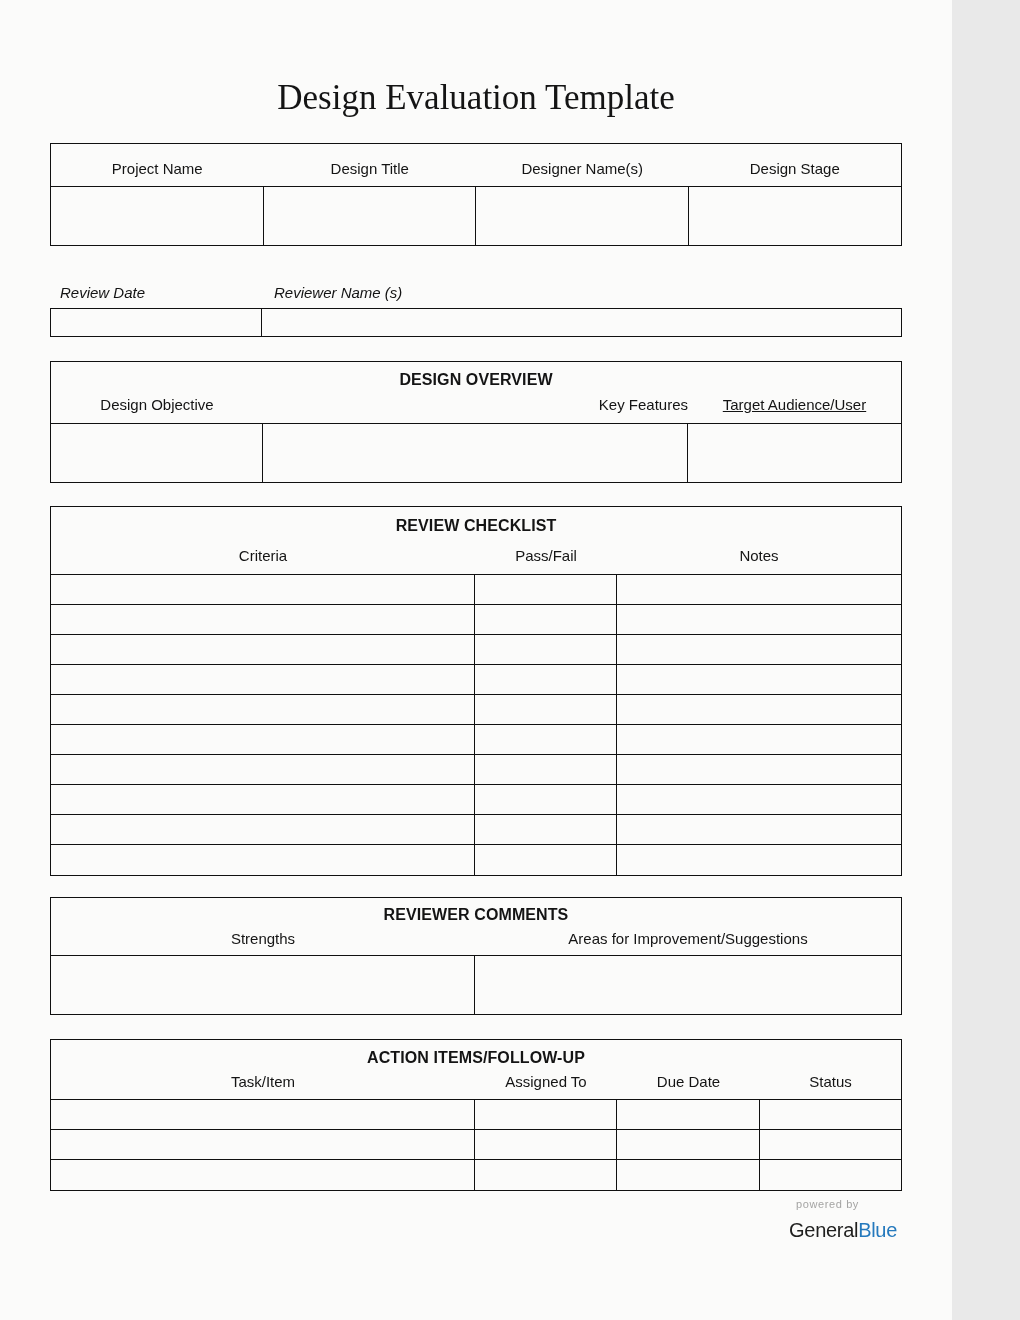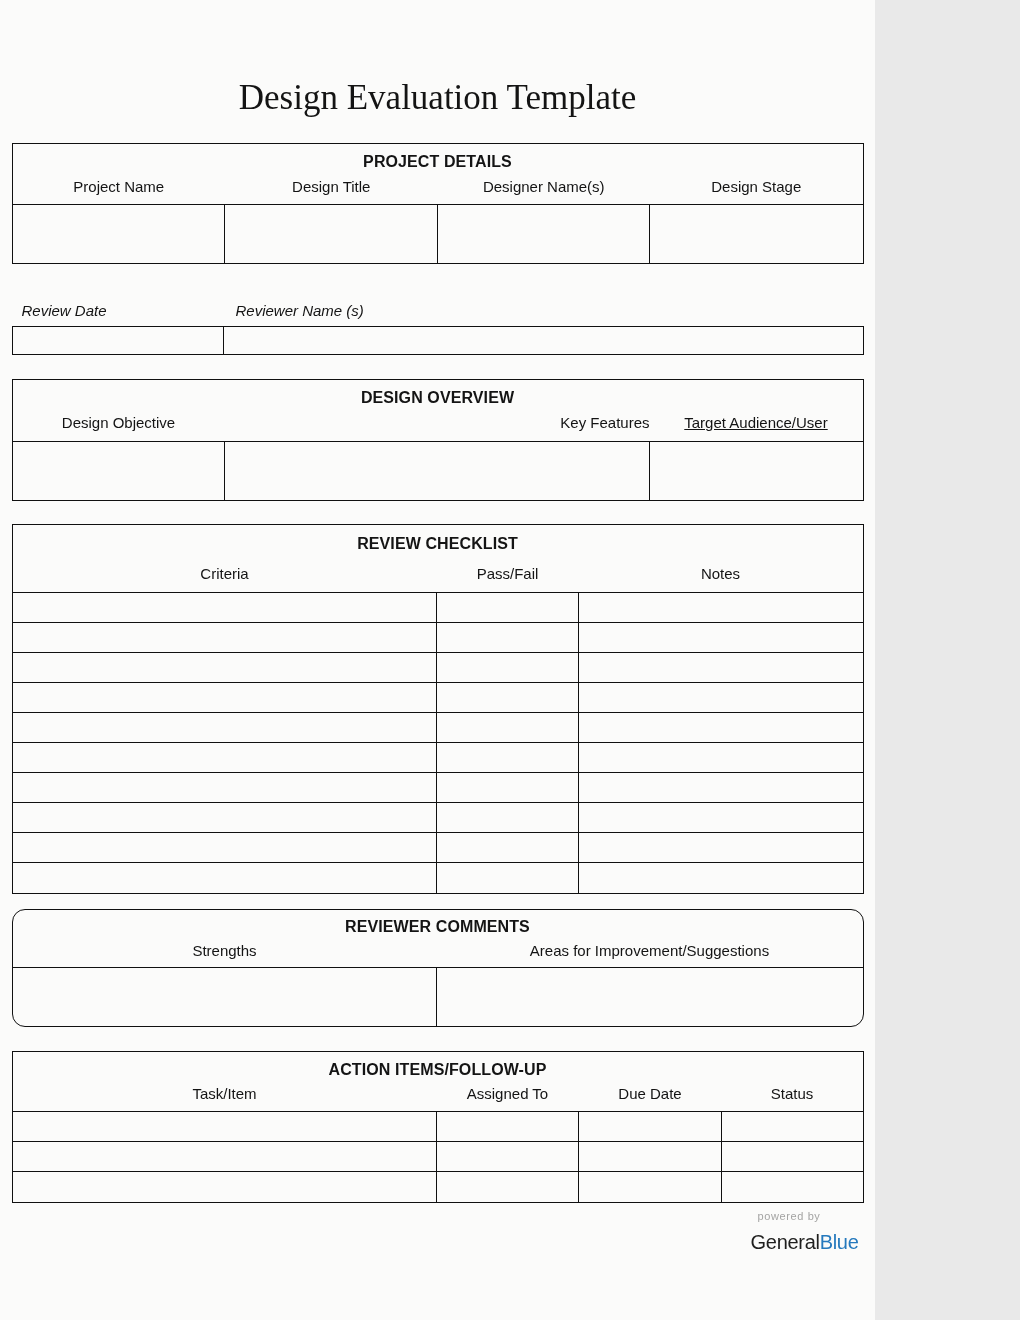--- a/index.html
+++ b/index.html
@@ -5,7 +5,7 @@
   * { box-sizing: border-box; margin: 0; padding: 0; }
   body { margin: 0; background: #e9e9e9; }
   .page {
-    width: 875px; height: 1320px;
+    width: 952px; height: 1320px;
     background: #fbfbfa;
     color: #141414;
     font-family: "Liberation Sans", sans-serif;

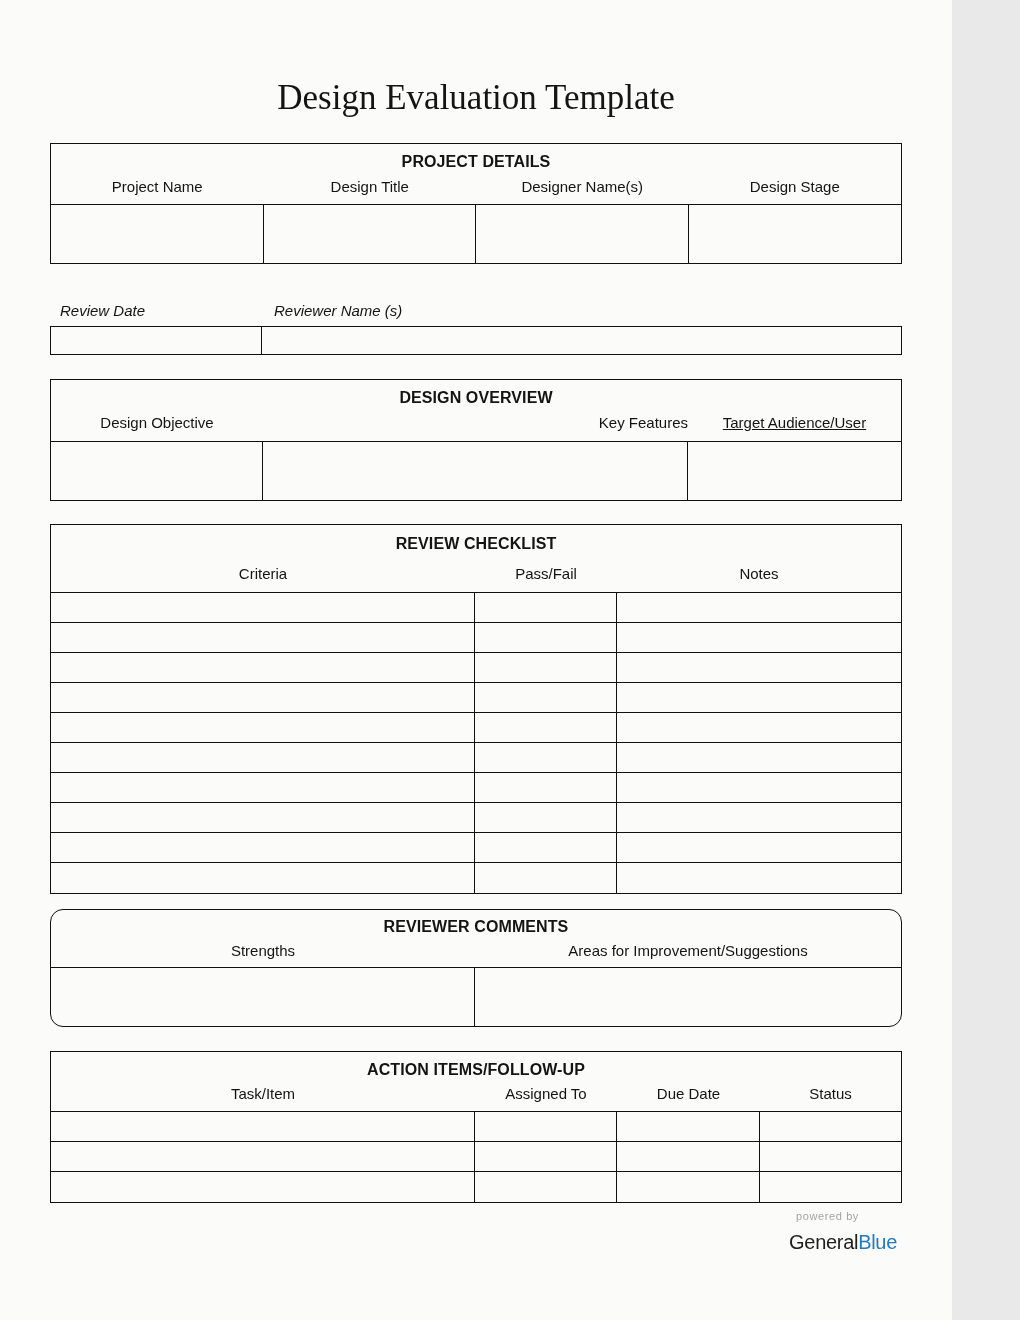--- a/index.html
+++ b/index.html
@@ -86,7 +86,6 @@
 
     <section class="tbl tbl-project">
       <div class="thead head-a">
-        <div class="tbl-title">PROJECT DETAILS</div>
         <div class="col-labels cols-a">
           <div>Project Name</div>
           <div>Design Title</div>

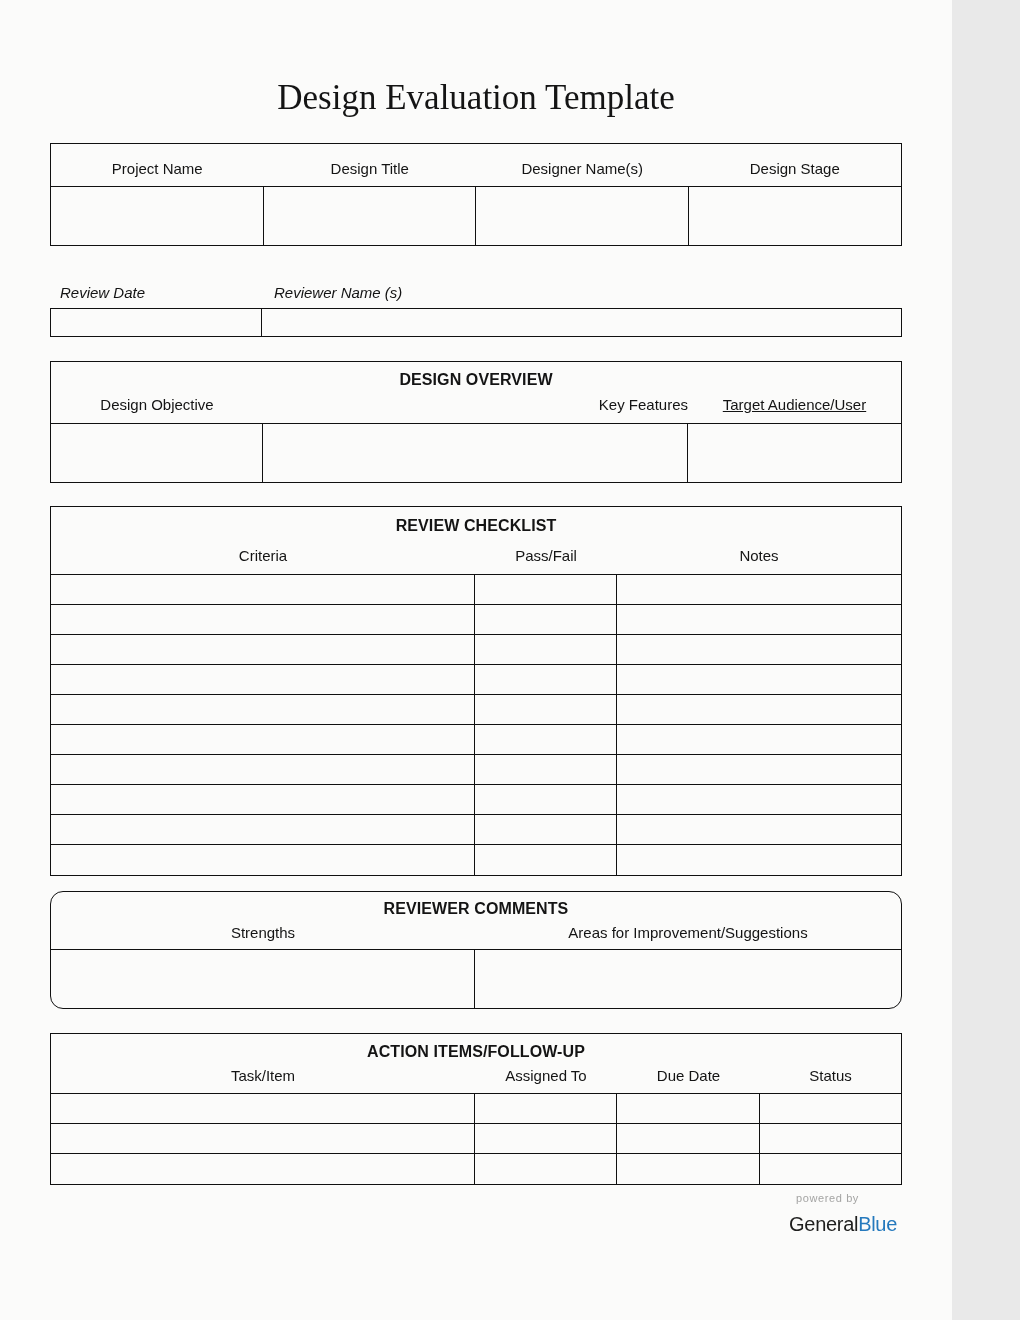--- a/index.html
+++ b/index.html
@@ -66,7 +66,7 @@
   .tbl-review    { margin-top: 6px; }
   .tbl-overview  { margin-top: 24px; }
   .tbl-checklist { margin-top: 23px; }
-  .tbl-comments  { margin-top: 15px; border-radius: 13px; }
+  .tbl-comments  { margin-top: 21px; }
   .tbl-actions   { margin-top: 24px; }
 
   .footer { width: 852px; margin: 5px auto 0; text-align: right; }

